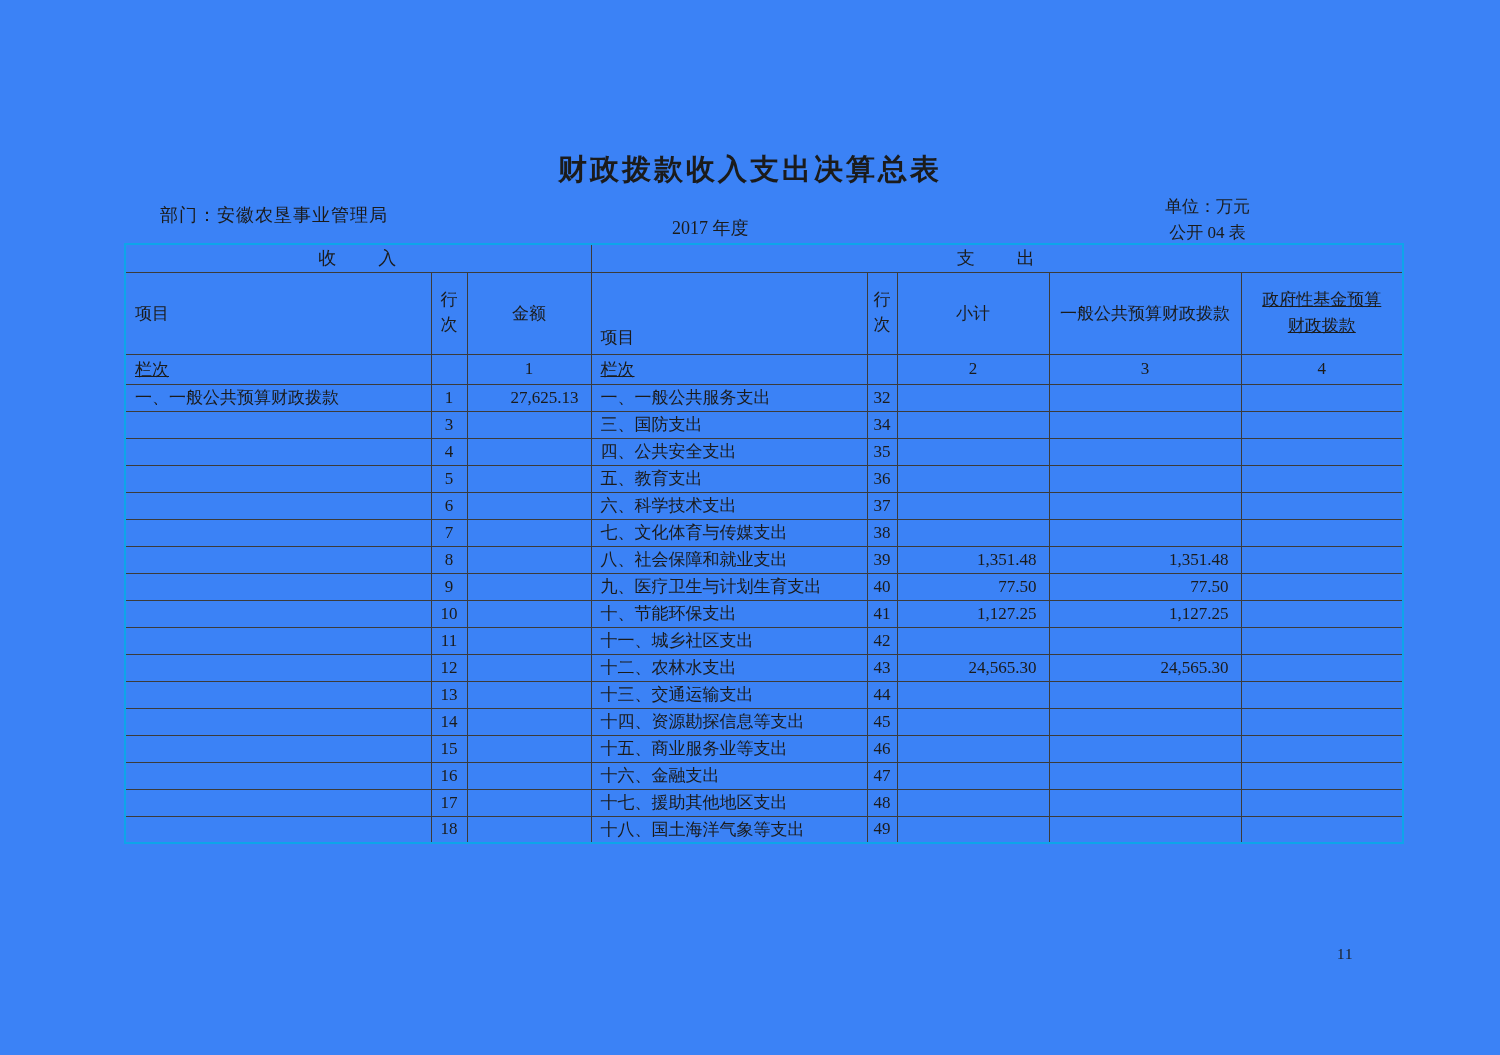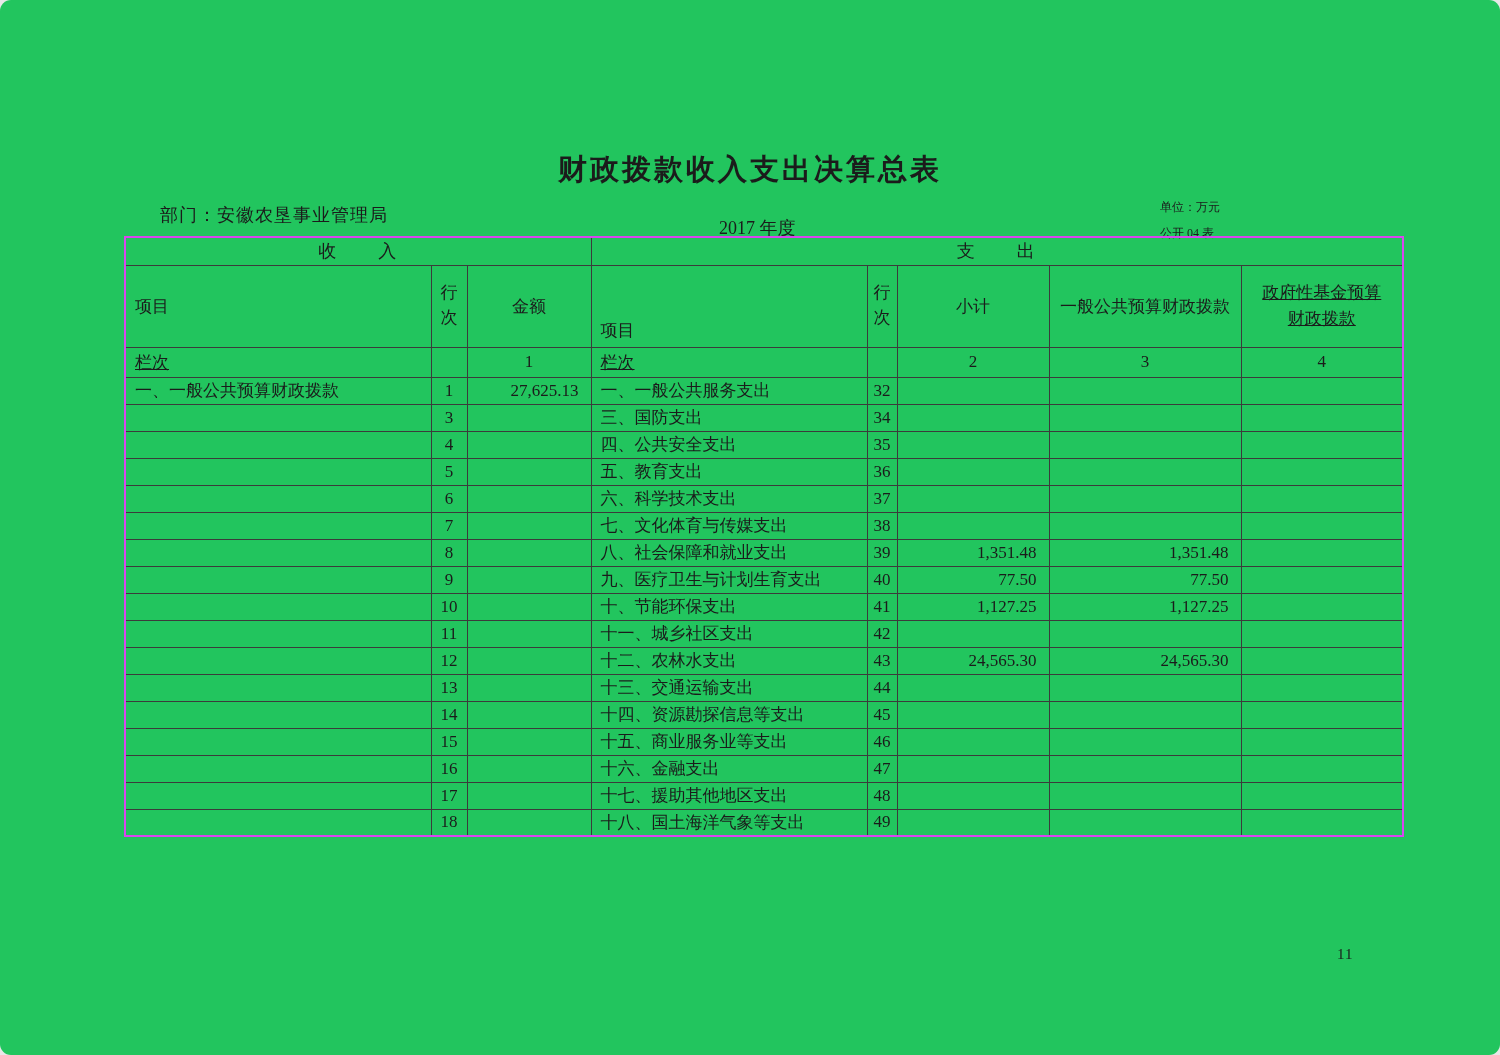--- a/index.html
+++ b/index.html
@@ -10,9 +10,8 @@
     position: relative;
     width: 1500px;
     height: 1055px;
-    background: #22c55e;
+    background: #3b82f6;
     overflow: hidden;
-    border-radius: 11px;
   }
 
   .doc-title {

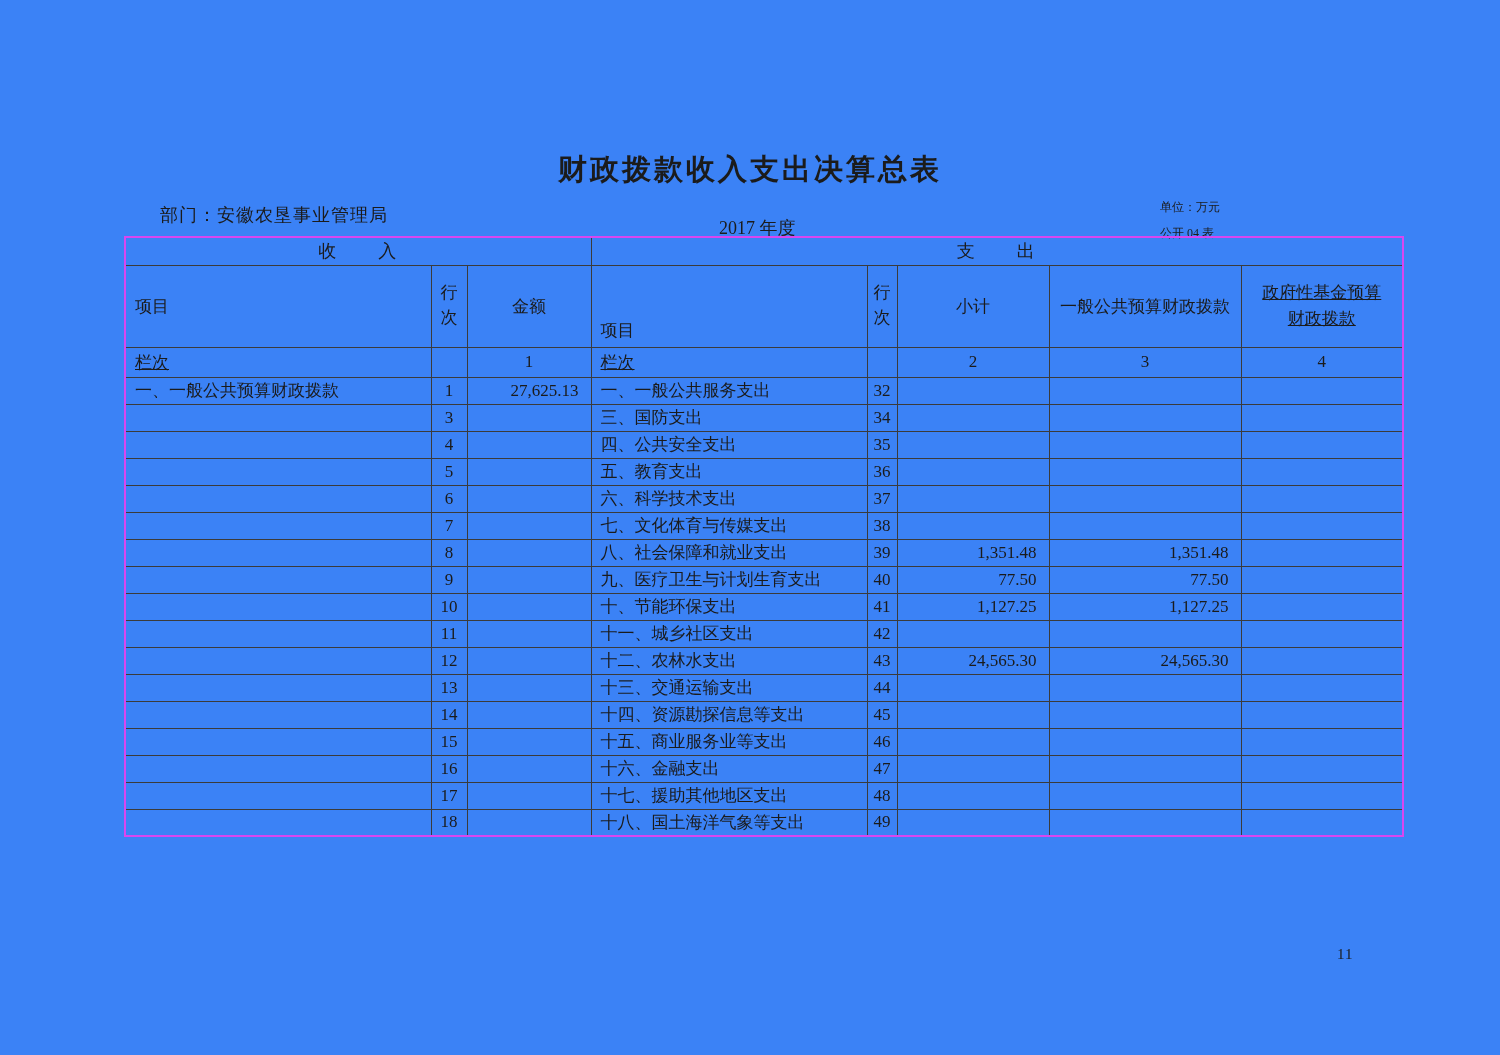--- a/index.html
+++ b/index.html
@@ -44,10 +44,10 @@
   .meta-right {
     position: absolute;
     top: 194px;
-    left: 1160px;
+    left: 1056px;
     width: 303px;
-    text-align: left;
-    font-size: 12px;
+    text-align: center;
+    font-size: 17px;
     line-height: 26px;
   }
 

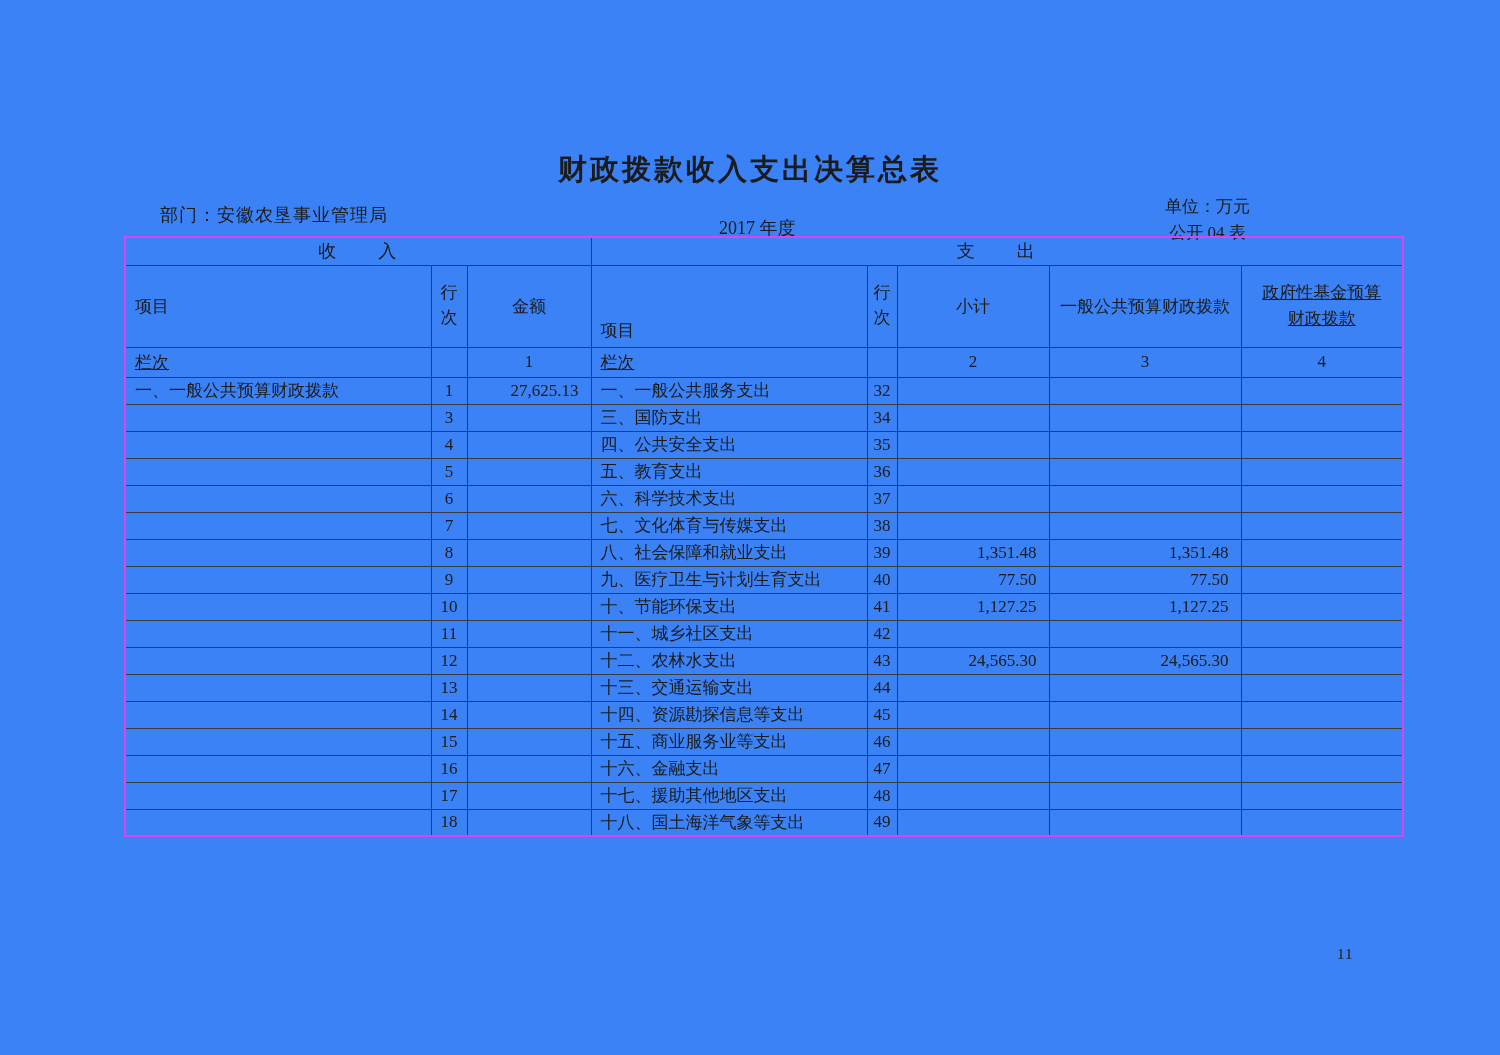--- a/index.html
+++ b/index.html
@@ -37,7 +37,7 @@
   .meta-year {
     position: absolute;
     top: 216px;
-    left: 719px;
+    left: 672px;
     font-size: 18px;
   }
 

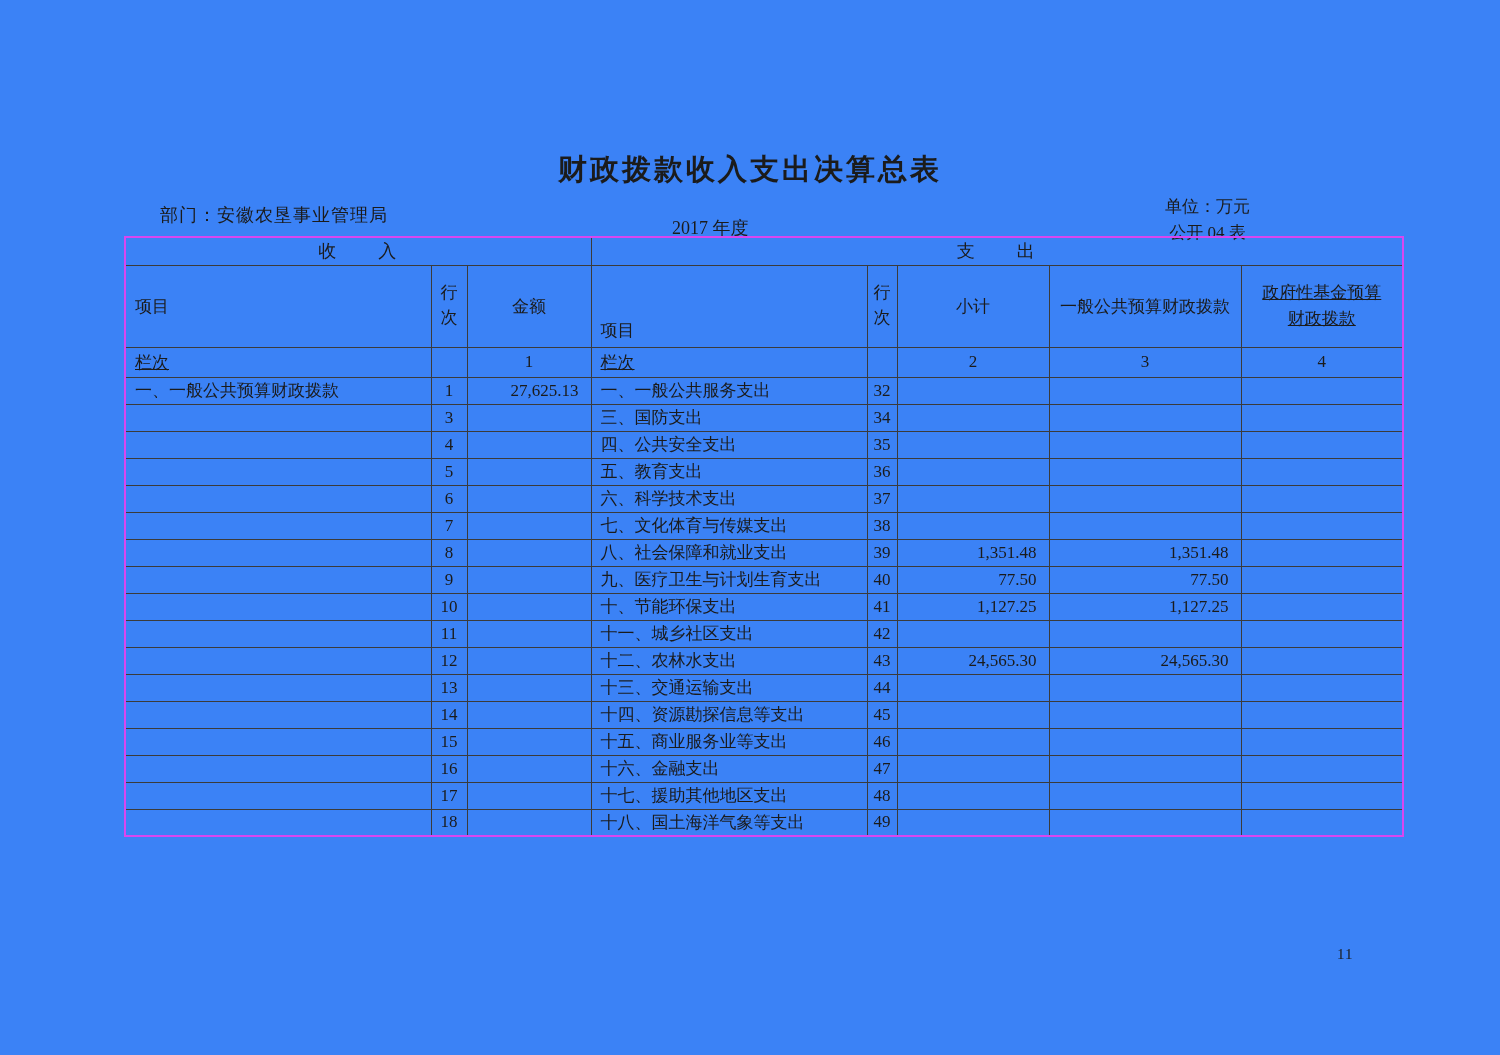--- a/index.html
+++ b/index.html
@@ -53,12 +53,12 @@
 
   table.fin-table {
     position: absolute;
-    top: 236px;
+    top: 243px;
     left: 124px;
     width: 1280px;
     border-collapse: collapse;
     table-layout: fixed;
-    border: 2px solid #d946ef;
+    border: 2px solid #0ea5e9;
   }
   .fin-table th, .fin-table td {
     border: 1px solid #3b3b3b;

